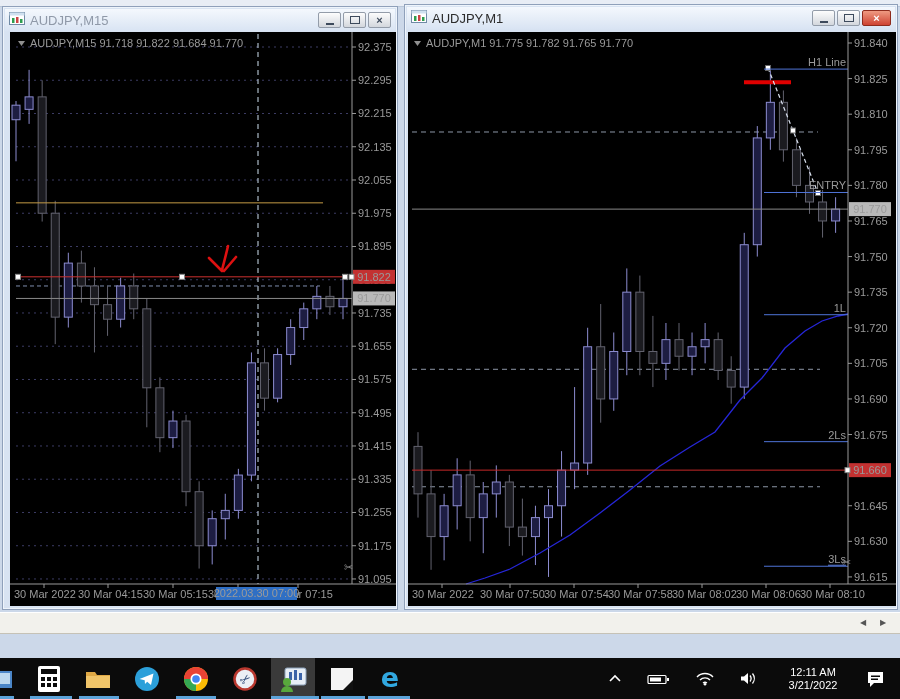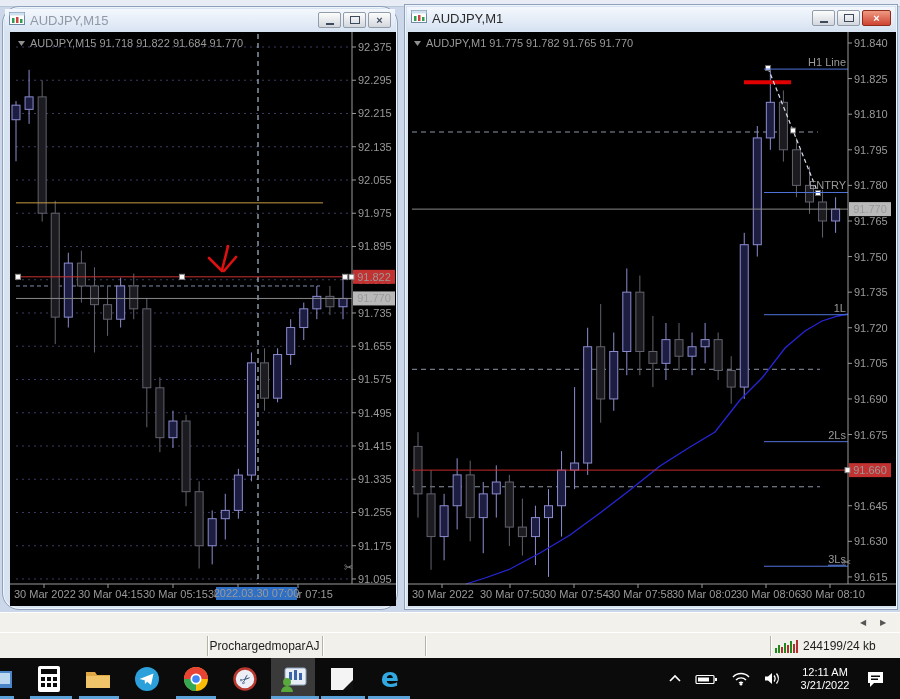--- a/index.html
+++ b/index.html
@@ -8,7 +8,7 @@
   .topstrip{position:absolute;left:0;top:0;width:900px;height:6px;background:#e8edf5;border-bottom:1px solid #b9c6d8;}
   
   .window{position:absolute;background:#d8e3f2;border:1px solid #8fa0ba;box-shadow:inset 0 0 0 1px #eef4fb;}
-  #win-left{left:2px;top:6px;width:394px;height:602px;border-radius:17px;}
+  #win-left{left:2px;top:6px;width:394px;height:602px;}
   #win-right{left:404px;top:4px;width:492px;height:604px;}
   .titlebar{position:absolute;left:2px;top:2px;right:2px;height:22px;
             background:linear-gradient(#f4f8fd,#d9e4f3);display:flex;align-items:center;padding:0 4px;}

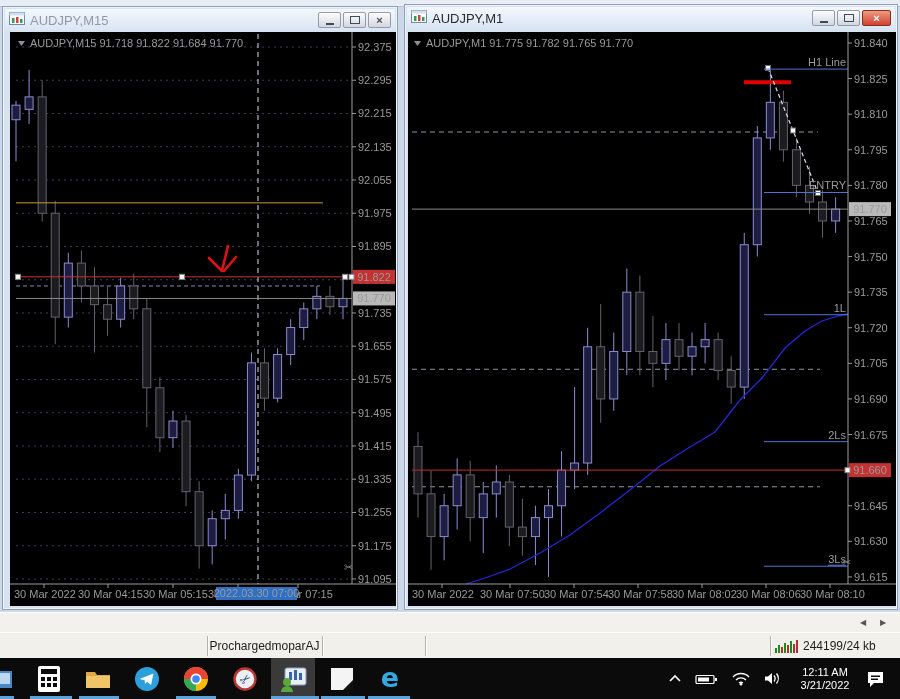--- a/index.html
+++ b/index.html
@@ -397,26 +397,6 @@
       </div>
   </div>
 
-  <div class="statusbar">
-    <div class="sep" style="left:207px"></div>
-    <div class="sep" style="left:322px"></div>
-    <div class="sep" style="left:425px"></div>
-    <div class="sep" style="left:770px"></div>
-    <div class="cell-account">ProchargedmoparAJ</div>
-    <div class="cell-traffic">
-      <span class="bars">
-        <i style="height:5px;background:#1e8a1e"></i>
-          <i style="height:8px;background:#1e8a1e"></i>
-          <i style="height:6px;background:#b03030"></i>
-          <i style="height:10px;background:#1e8a1e"></i>
-          <i style="height:8px;background:#b03030"></i>
-          <i style="height:12px;background:#1e8a1e"></i>
-          <i style="height:9px;background:#b03030"></i>
-          <i style="height:13px;background:#b03030"></i>
-      </span>
-      <span>244199/24 kb</span>
-    </div>
-  </div>
 
   <div class="taskbar">
     <div class="tb-app" style="left:-22px">

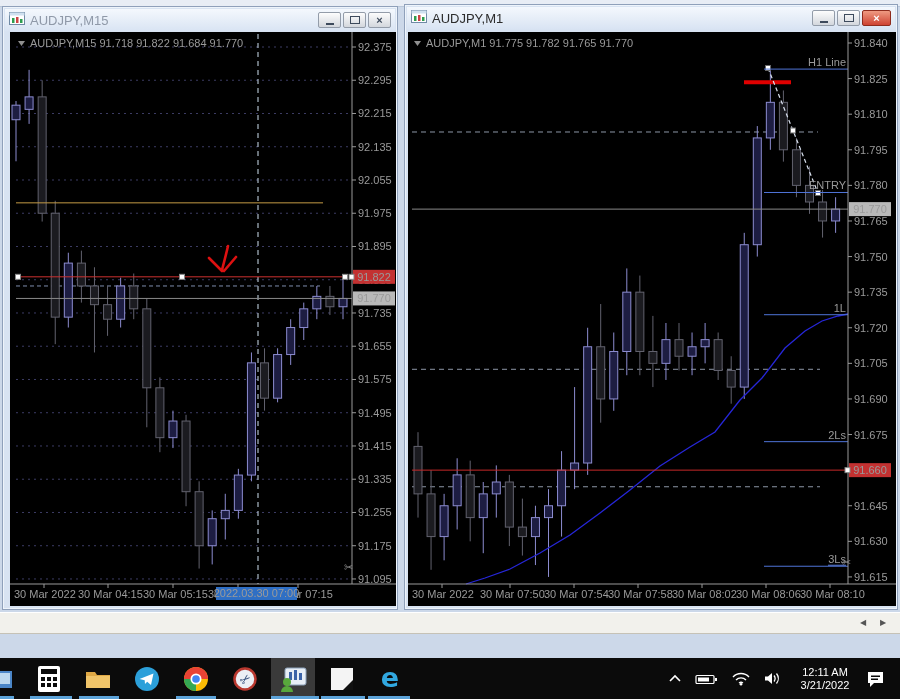--- a/index.html
+++ b/index.html
@@ -46,7 +46,7 @@
   .tb-app{position:absolute;top:0;height:41px;width:44px;display:flex;align-items:center;justify-content:center;cursor:pointer;}
   .tb-app.active{background:#3a3a3a;}
   .underline{position:absolute;top:38px;height:3px;background:#5ca3d9;}
-  .tray{position:absolute;right:0;top:0;height:41px;display:flex;align-items:center;}
+  .tray{position:absolute;right:0;top:0;height:41px;display:flex;align-items:center;gap:12px;}
   .tray-ic{margin:0 6px;display:flex;align-items:center;cursor:pointer;}
   .clock{width:62px;text-align:center;color:#fff;font-size:11px;line-height:13px;cursor:pointer;margin:0 4px;}
 </style>

